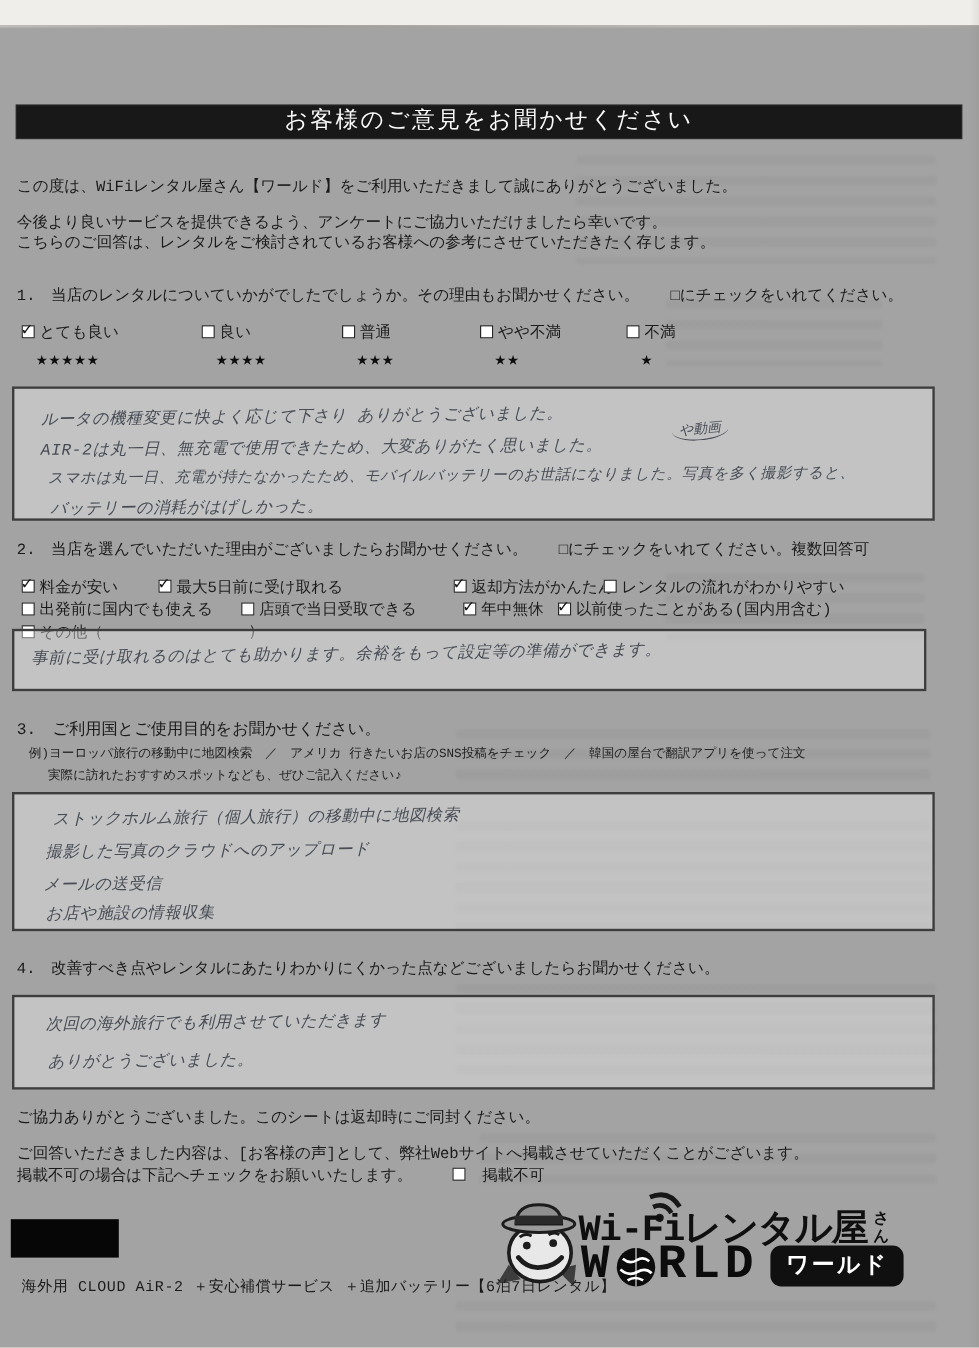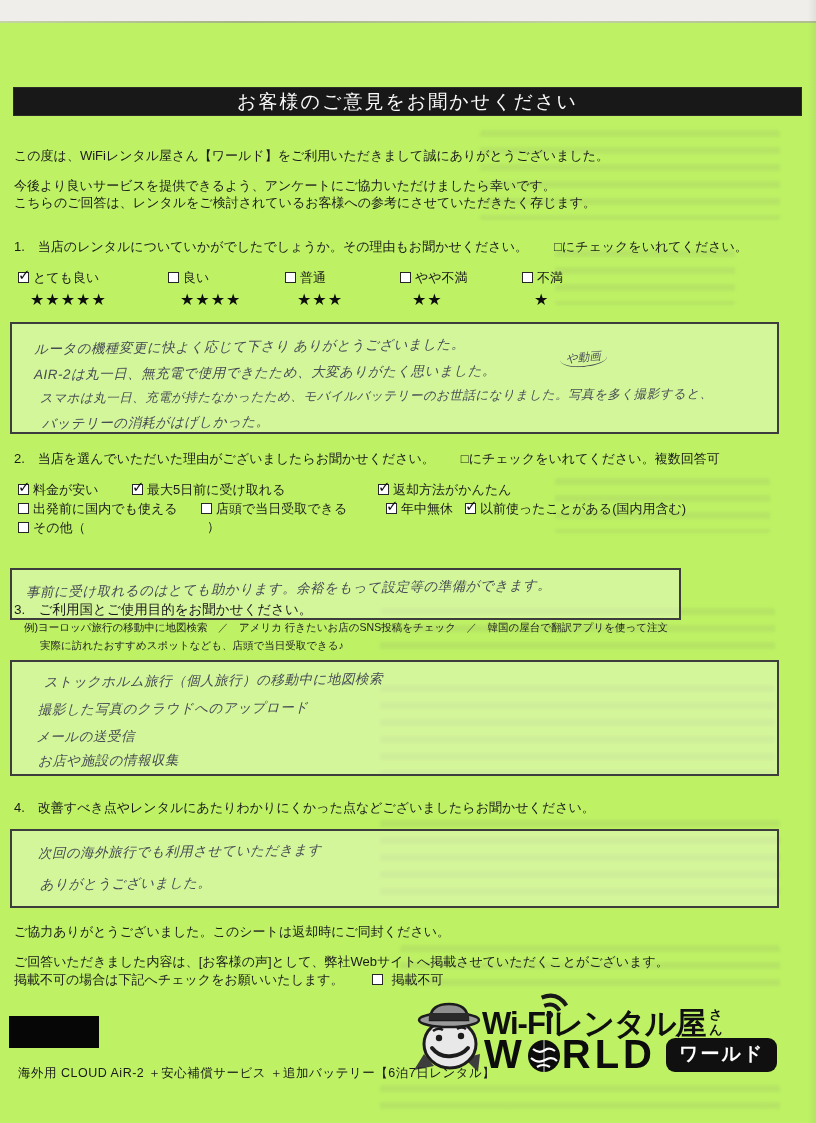--- a/index.html
+++ b/index.html
@@ -6,8 +6,8 @@
   html,body { background:#e8e6e2; }
   body { font-family:"Liberation Sans","DejaVu Sans",sans-serif; }
   .paper {
-    position:relative; width:816px; height:1123px; background:#bef264;
-    overflow:hidden; color:#1c1c1c;
+    position:relative; width:816px; height:1123px; background:#a3a3a3;
+    overflow:hidden; color:#1c1c1c;font-family:Liberation Mono, monospace;
   }
   .abs { position:absolute; }
   

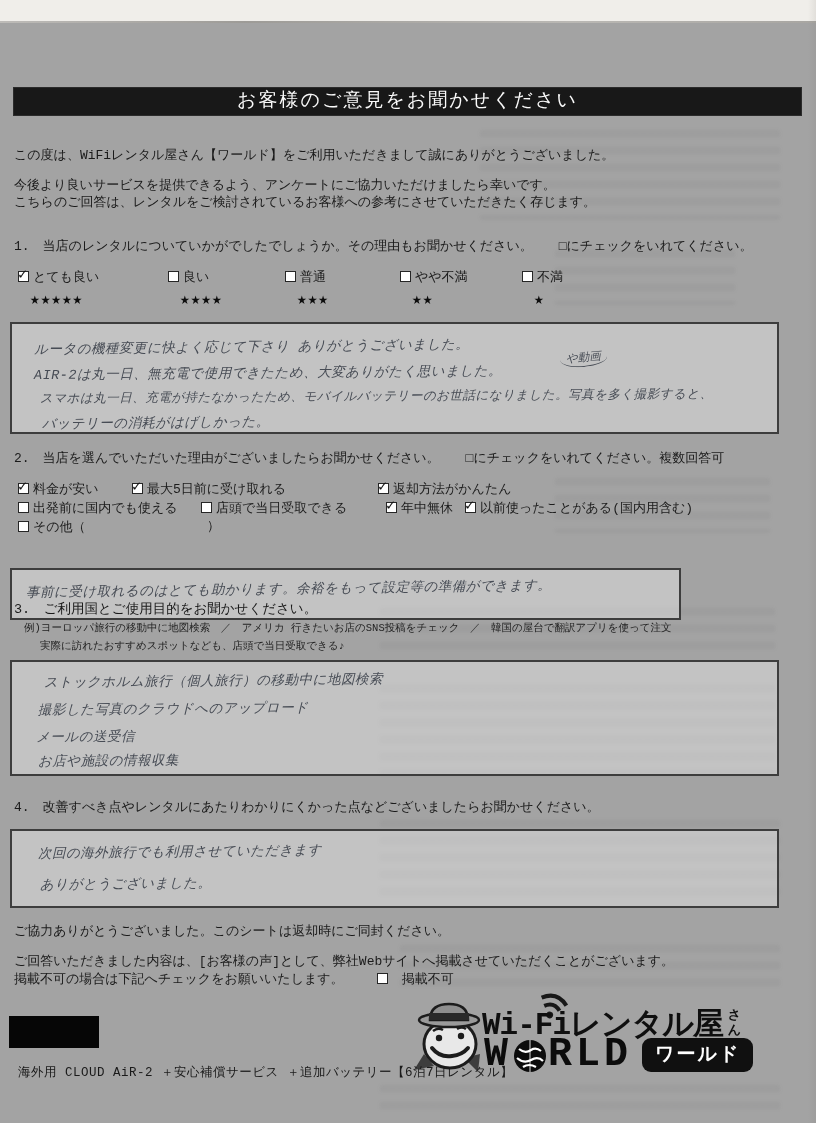--- a/index.html
+++ b/index.html
@@ -102,6 +102,7 @@
     <span class="abs" style="left:0;top:0;"><span class="cb checked"></span><span class="opt-label">料金が安い</span></span>
     <span class="abs" style="left:114px;top:0;"><span class="cb checked"></span><span class="opt-label">最大5日前に受け取れる</span></span>
     <span class="abs" style="left:360px;top:0;"><span class="cb checked"></span><span class="opt-label">返却方法がかんたん</span></span>
+    <span class="abs" style="left:485px;top:0;"><span class="cb"></span><span class="opt-label">レンタルの流れがわかりやすい</span></span>
 
     <span class="abs" style="left:0;top:19px;"><span class="cb"></span><span class="opt-label">出発前に国内でも使える</span></span>
     <span class="abs" style="left:183px;top:19px;"><span class="cb"></span><span class="opt-label">店頭で当日受取できる</span></span>

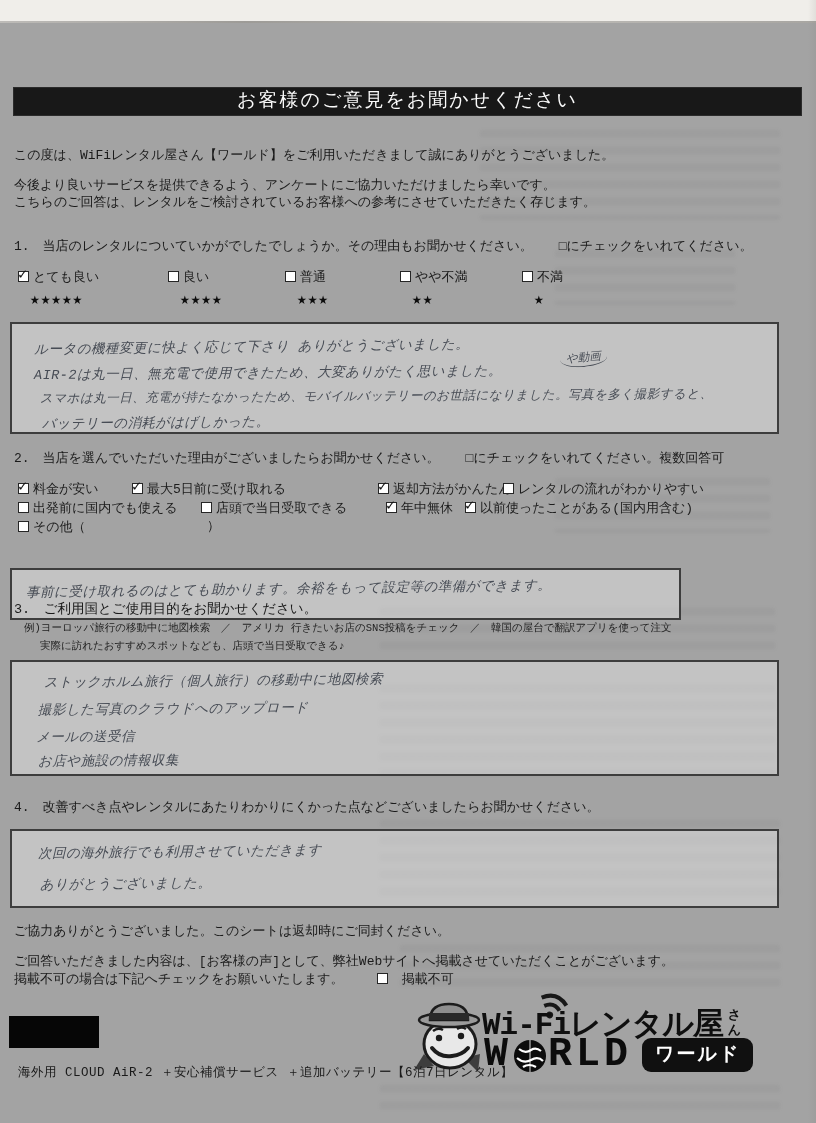--- a/index.html
+++ b/index.html
@@ -113,7 +113,7 @@
     <span class="abs txt" style="left:189px;top:38px;">）</span>
   </div>
 
-  <div class="abs ansbox" style="left:10px;top:568px;width:671px;height:52px;">
+  <div class="abs ansbox" style="left:10px;top:524px;width:762px;height:52px;">
     <div class="hw" style="position:absolute;left:14px;top:10px;transform:rotate(-0.8deg);">事前に受け取れるのはとても助かります。余裕をもって設定等の準備ができます。</div>
   </div>
 

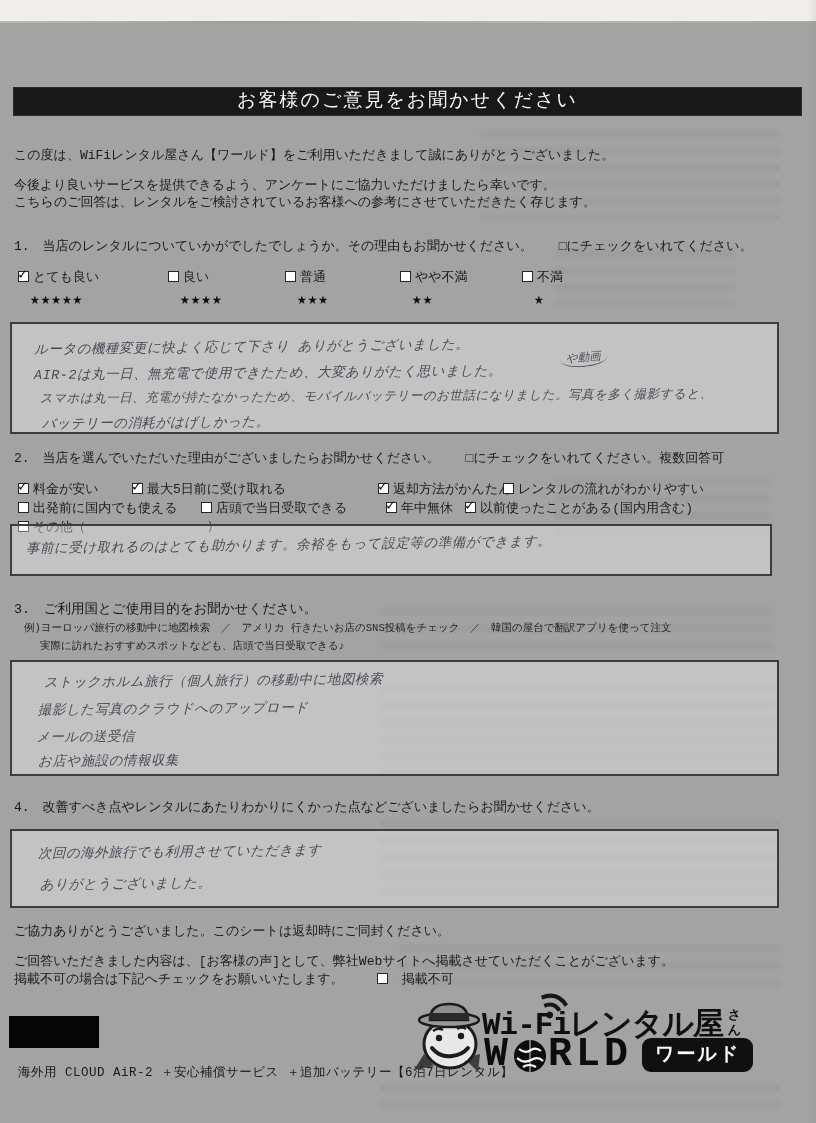--- a/index.html
+++ b/index.html
@@ -119,7 +119,7 @@
 
   <div class="abs txt" style="left:14px;top:601px;font-size:13.5px;">3.　ご利用国とご使用目的をお聞かせください。</div>
   <div class="abs small" style="left:24px;top:621px;">例)ヨーロッパ旅行の移動中に地図検索　／　アメリカ 行きたいお店のSNS投稿をチェック　／　韓国の屋台で翻訳アプリを使って注文</div>
-  <div class="abs small" style="left:40px;top:639px;">実際に訪れたおすすめスポットなども、店頭で当日受取できる♪</div>
+  <div class="abs small" style="left:40px;top:639px;">実際に訪れたおすすめスポットなども、ぜひご記入ください♪</div>
 
   <div class="abs ansbox" style="left:10px;top:660px;width:769px;height:116px;">
     <div class="hw" style="position:absolute;left:32px;top:10px;transform:rotate(-0.6deg);">ストックホルム旅行（個人旅行）の移動中に地図検索</div>

